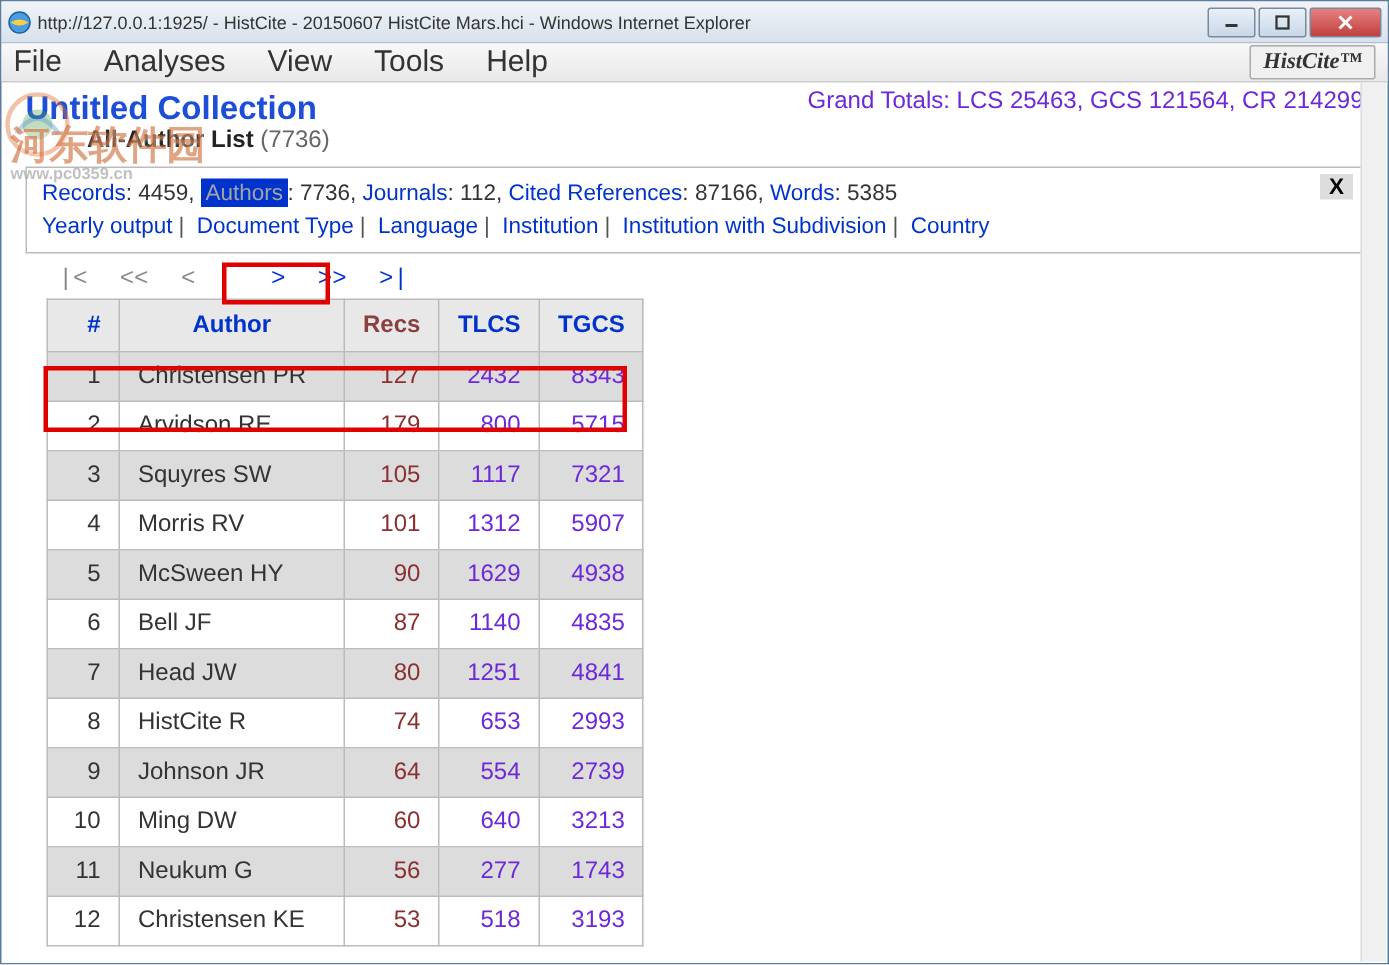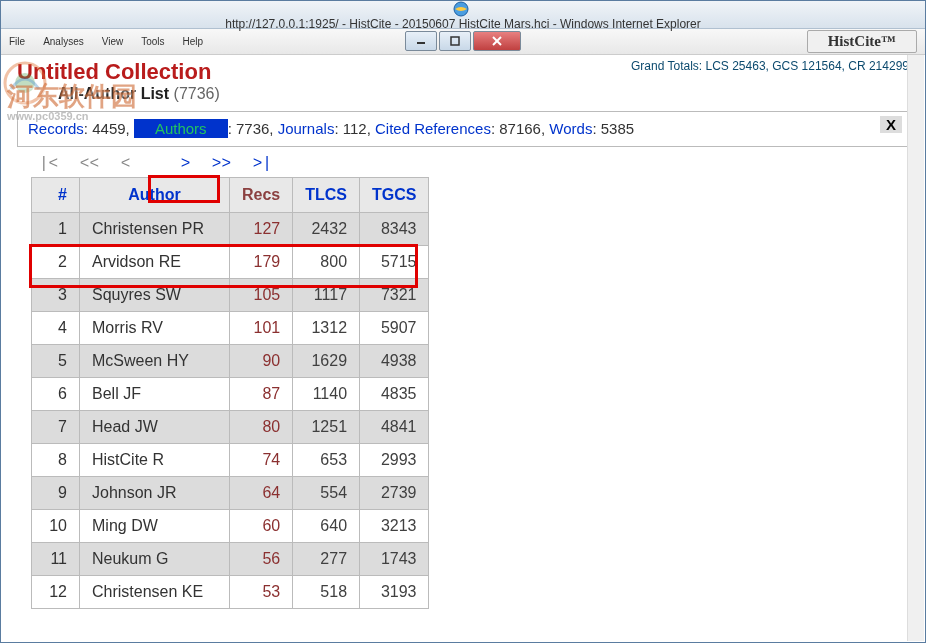--- a/index.html
+++ b/index.html
@@ -7,7 +7,7 @@
     
     .window { width: 926px; height: 643px; border: 1px solid #5a7ca0; background: #fff; position: relative; }
     
-    .titlebar { height: 28px; background: linear-gradient(to bottom, #f0f4f8, #d8e2ec); display: flex; align-items: center; padding: 0 4px; border-bottom: 1px solid #b0c0d0; flex-direction: column; }
+    .titlebar { height: 28px; background: linear-gradient(to bottom, #f0f4f8, #d8e2ec); display: flex; align-items: center; padding: 0 4px; border-bottom: 1px solid #b0c0d0; }
     .titlebar-icon { width: 16px; height: 16px; margin-right: 4px; }
     .titlebar-text { flex: 1; font-size: 12px; color: #333; }
     .window-controls { display: flex; gap: 2px; }

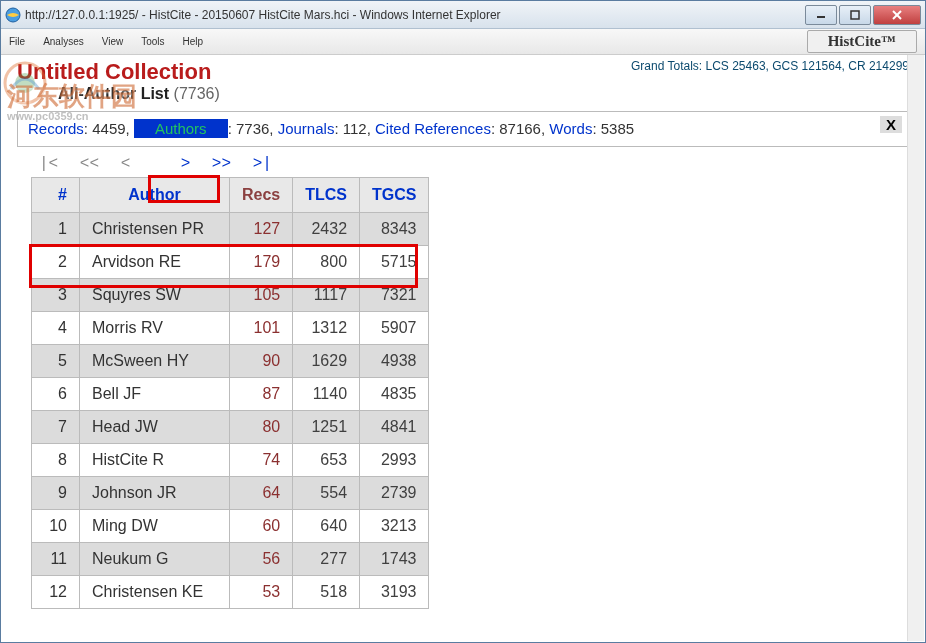--- a/index.html
+++ b/index.html
@@ -17,7 +17,7 @@
     .win-btn.close { width: 48px; background: linear-gradient(to bottom, #e88080, #c04040); color: #fff; }
     
     .menubar { height: 26px; background: linear-gradient(to bottom, #f8f8f8, #e8e8e8); display: flex; align-items: center; padding: 0 8px; border-bottom: 1px solid #ccc; justify-content: space-between; }
-    .menu-items { display: flex; gap: 18px; font-size: 10px; color: #333; }
+    .menu-items { display: flex; gap: 28px; font-size: 20px; color: #333; }
     .menu-item { cursor: pointer; }
     .brand { font-family: Georgia, serif; font-size: 15px; font-weight: bold; color: #333; padding: 2px 20px; border: 1px solid #aaa; border-radius: 2px; background: #f0f0f0; }
     

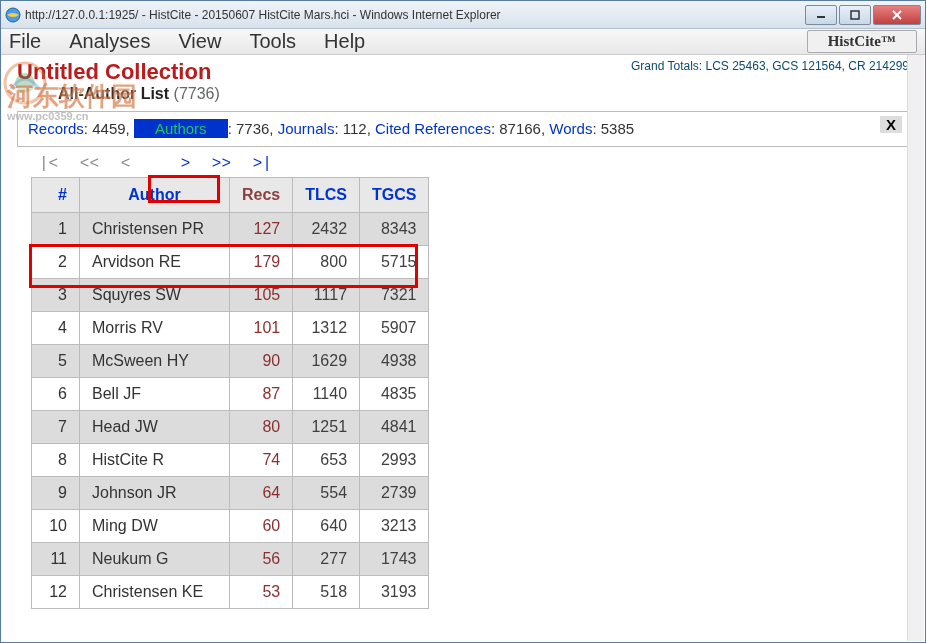--- a/index.html
+++ b/index.html
@@ -19,7 +19,7 @@
     .menubar { height: 26px; background: linear-gradient(to bottom, #f8f8f8, #e8e8e8); display: flex; align-items: center; padding: 0 8px; border-bottom: 1px solid #ccc; justify-content: space-between; }
     .menu-items { display: flex; gap: 28px; font-size: 20px; color: #333; }
     .menu-item { cursor: pointer; }
-    .brand { font-family: Georgia, serif; font-size: 15px; font-weight: bold; color: #333; padding: 2px 20px; border: 1px solid #aaa; border-radius: 2px; background: #f0f0f0; }
+    .brand { font-family: Georgia, serif; font-size: 15px; font-weight: bold; color: #333; padding: 2px 8px; border: 1px solid #aaa; border-radius: 2px; background: #f0f0f0; font-style: italic; }
     
     .content { padding: 4px 16px; height: calc(100% - 54px); overflow-y: auto; position: relative; }
     

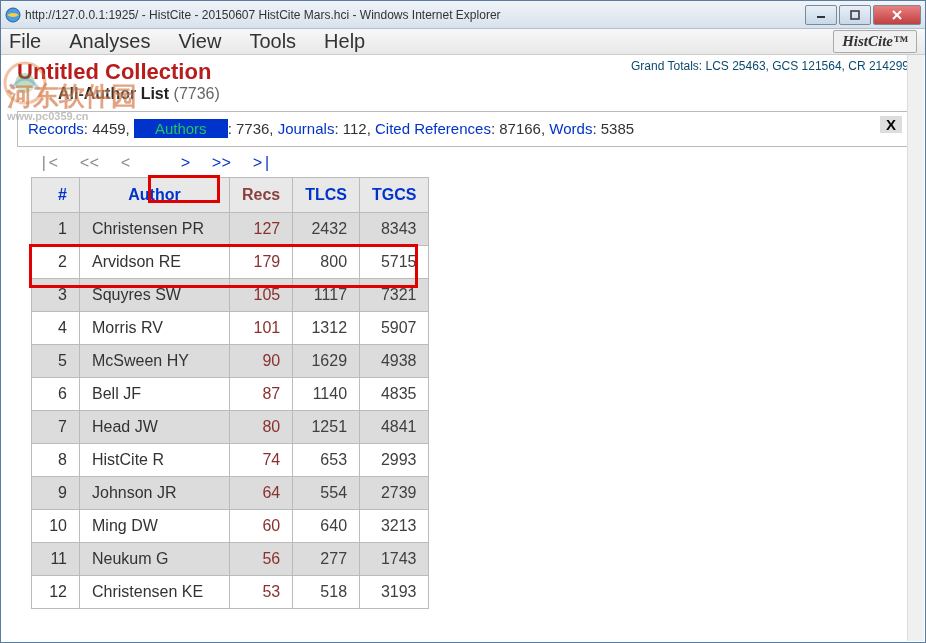--- a/index.html
+++ b/index.html
@@ -25,7 +25,7 @@
     
     .header-row { display: flex; justify-content: space-between; align-items: flex-start; margin-bottom: 4px; }
     .title-block { }
-    .page-title { font-family: Verdana, sans-serif; font-size: 22px; font-weight: bold; color: #b91c1c; }
+    .page-title { font-family: Verdana, sans-serif; font-size: 22px; font-weight: bold; color: #1d4ed8; }
     .page-subtitle { font-family: Verdana, sans-serif; font-size: 16px; font-weight: bold; color: #222; padding-left: 41px; }
     .page-subtitle .count { font-weight: normal; color: #666; }
     .totals { text-align: center; font-family: Verdana, sans-serif; font-size: 12px; color: #0c4a6e; }

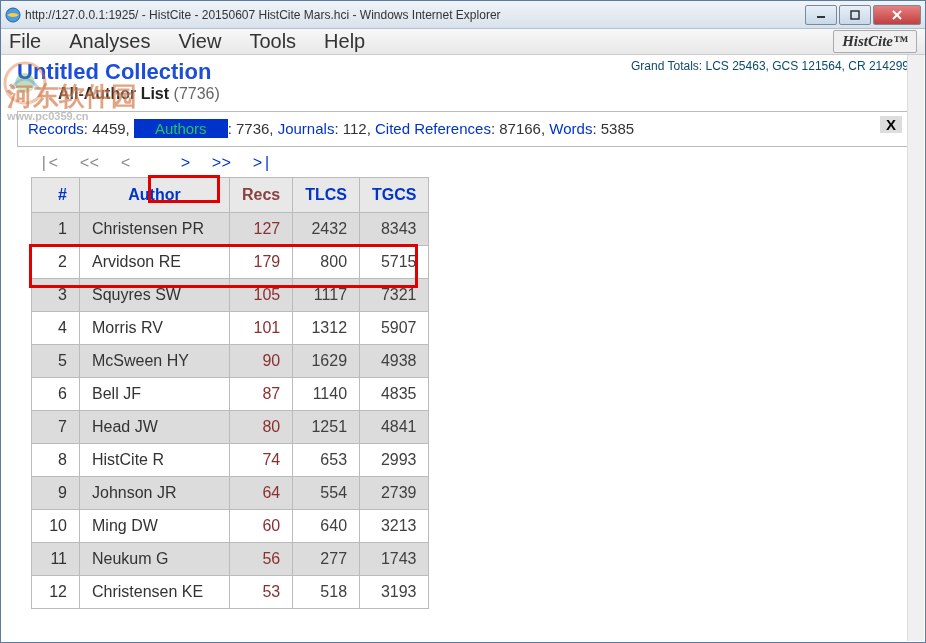--- a/index.html
+++ b/index.html
@@ -28,7 +28,7 @@
     .page-title { font-family: Verdana, sans-serif; font-size: 22px; font-weight: bold; color: #1d4ed8; }
     .page-subtitle { font-family: Verdana, sans-serif; font-size: 16px; font-weight: bold; color: #222; padding-left: 41px; }
     .page-subtitle .count { font-weight: normal; color: #666; }
-    .totals { text-align: center; font-family: Verdana, sans-serif; font-size: 12px; color: #0c4a6e; }
+    .totals { text-align: center; font-family: Verdana, sans-serif; font-size: 16px; color: #6d28d9; }
     
     .info-box { border: 1px solid #bbb; padding: 6px 10px; margin: 8px 0; font-size: 15px; position: relative; background: #fff; }
     .info-box .close-x { position: absolute; right: 6px; top: 4px; background: #ddd; padding: 0 6px; font-weight: bold; cursor: pointer; font-family: Arial; }

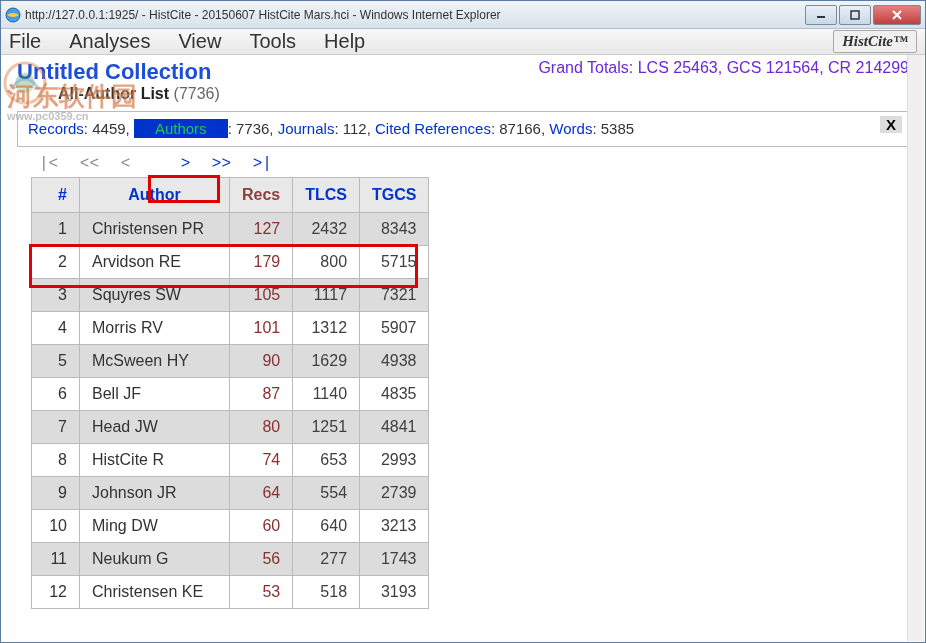--- a/index.html
+++ b/index.html
@@ -34,7 +34,7 @@
     .info-box .close-x { position: absolute; right: 6px; top: 4px; background: #ddd; padding: 0 6px; font-weight: bold; cursor: pointer; font-family: Arial; }
     .info-row { line-height: 22px; }
     .link { color: #0033cc; text-decoration: none; cursor: pointer; }
-    .link.highlighted { background: #0033cc; color: #22c55e; padding: 1px 21px; }
+    .link.highlighted { background: #0033cc; color: #a3a3a3; padding: 1px 3px; }
     .sep { color: #555; margin: 0 4px; }
     .plain { color: #333; }
     

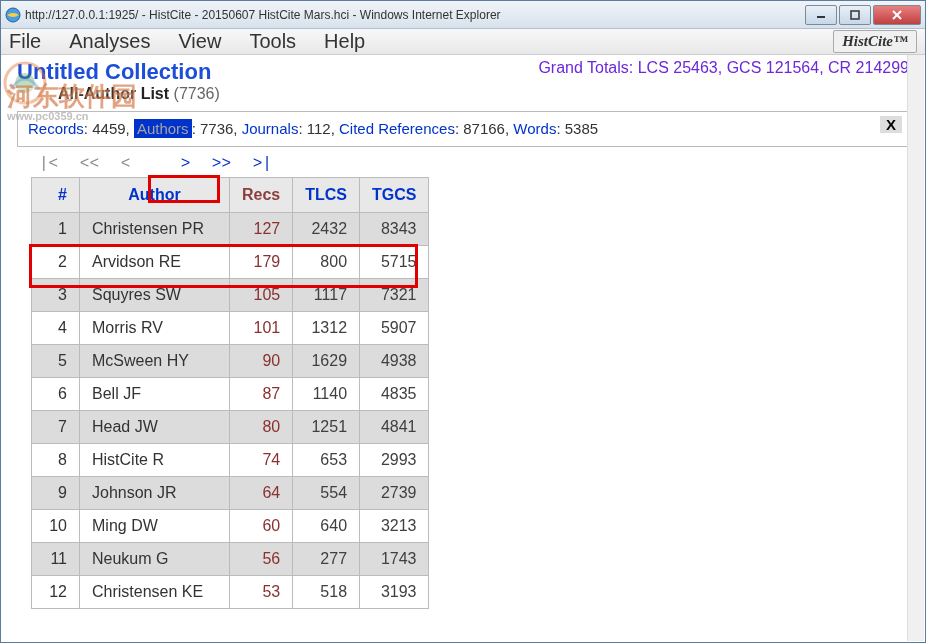--- a/index.html
+++ b/index.html
@@ -145,6 +145,14 @@
         <a class="link">Cited References</a><span class="plain">: </span><span class="plain">87166</span><span class="plain">, </span>
         <a class="link">Words</a><span class="plain">: </span><span class="plain">5385</span>
       </div>
+      <div class="info-row">
+        <a class="link">Yearly output</a><span class="sep">|</span>
+        <a class="link">Document Type</a><span class="sep">|</span>
+        <a class="link">Language</a><span class="sep">|</span>
+        <a class="link">Institution</a><span class="sep">|</span>
+        <a class="link">Institution with Subdivision</a><span class="sep">|</span>
+        <a class="link">Country</a>
+      </div>
     </div>
 
     <div class="pager">

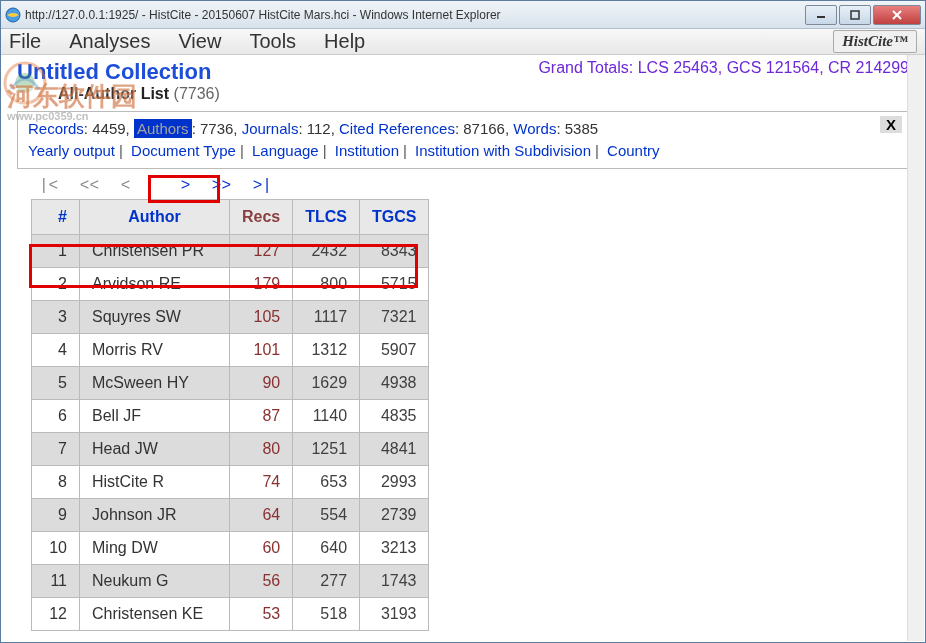--- a/index.html
+++ b/index.html
@@ -59,7 +59,7 @@
     table.data td.idx { text-align: right; color: #333; }
     table.data td.auth { text-align: left; color: #333; }
     table.data td.recs { text-align: right; color: #8b3030; }
-    table.data td.num { text-align: right; color: #404040; }
+    table.data td.num { text-align: right; color: #6d28d9; }
     
     .watermark { position: absolute; top: 24px; left: 6px; font-size: 26px; font-weight: bold; color: rgba(200,90,30,0.55); font-family: "Microsoft YaHei", sans-serif; pointer-events: none; z-index: 100; text-shadow: 1px 1px 2px rgba(255,255,255,0.5); }
     .watermark .sub { font-size: 11px; display: block; color: rgba(150,150,150,0.6); margin-top: -4px; }

